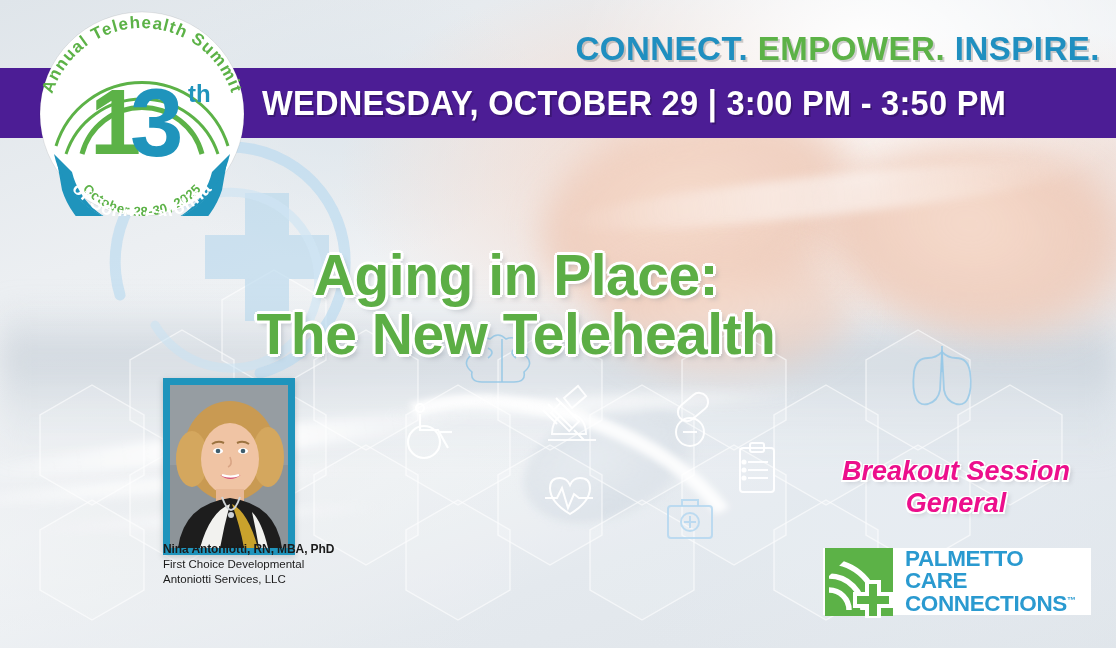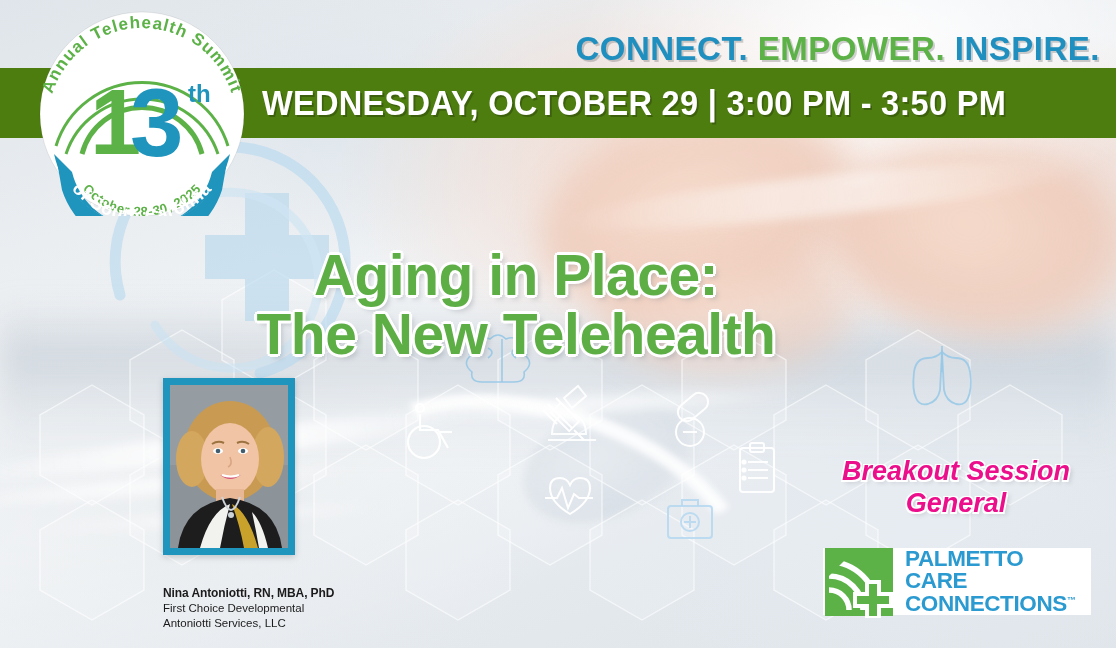--- a/index.html
+++ b/index.html
@@ -77,7 +77,7 @@
   
   .date-banner{
     position:absolute; left:0; top:68px; width:1116px; height:70px;
-    background:#4d7c0f;
+    background:#4c1d95;
     display:flex; align-items:center;
   }
   .date-text{

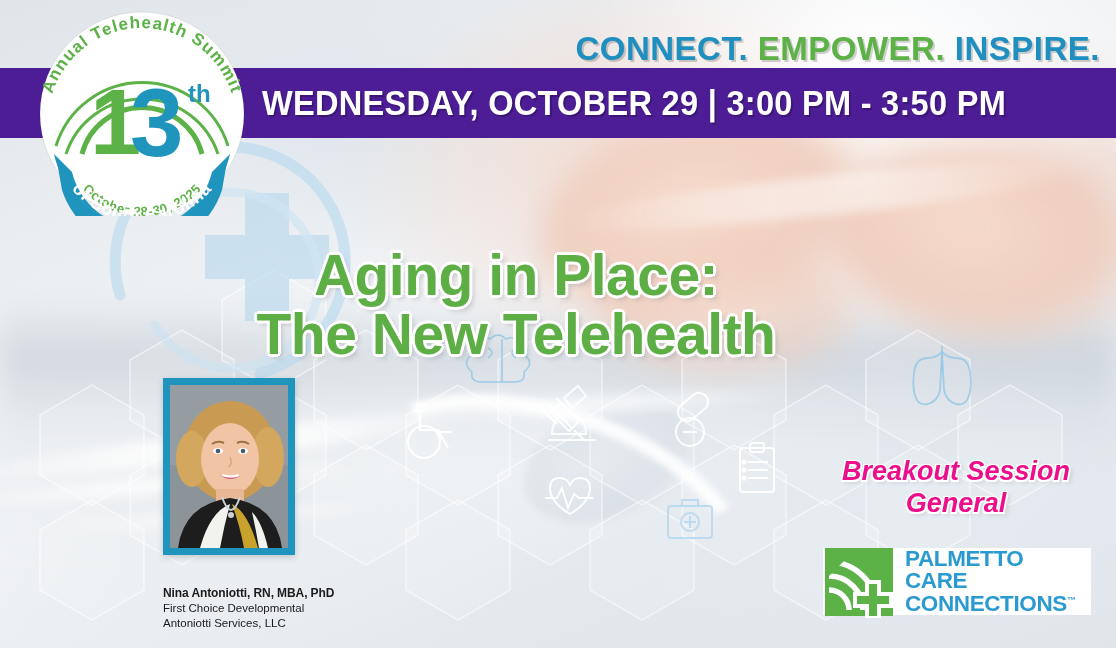--- a/index.html
+++ b/index.html
@@ -145,7 +145,7 @@
     background:linear-gradient(180deg,#7d8489 0%,#9aa1a5 40%,#8d9398 100%);
   }
   .speaker-name-block{
-    position:absolute; left:163px; top:586px; width:260px;
+    position:absolute; left:163px; top:542px; width:260px;
     color:#1b1b1b;
     line-height:1.28;
   }

